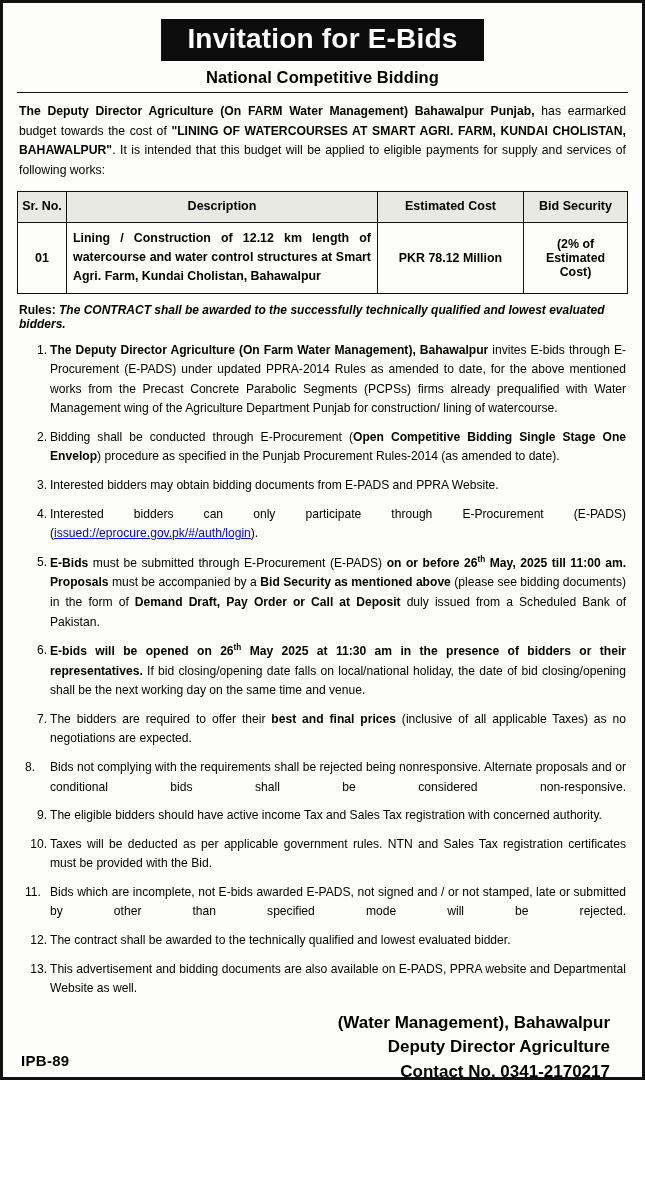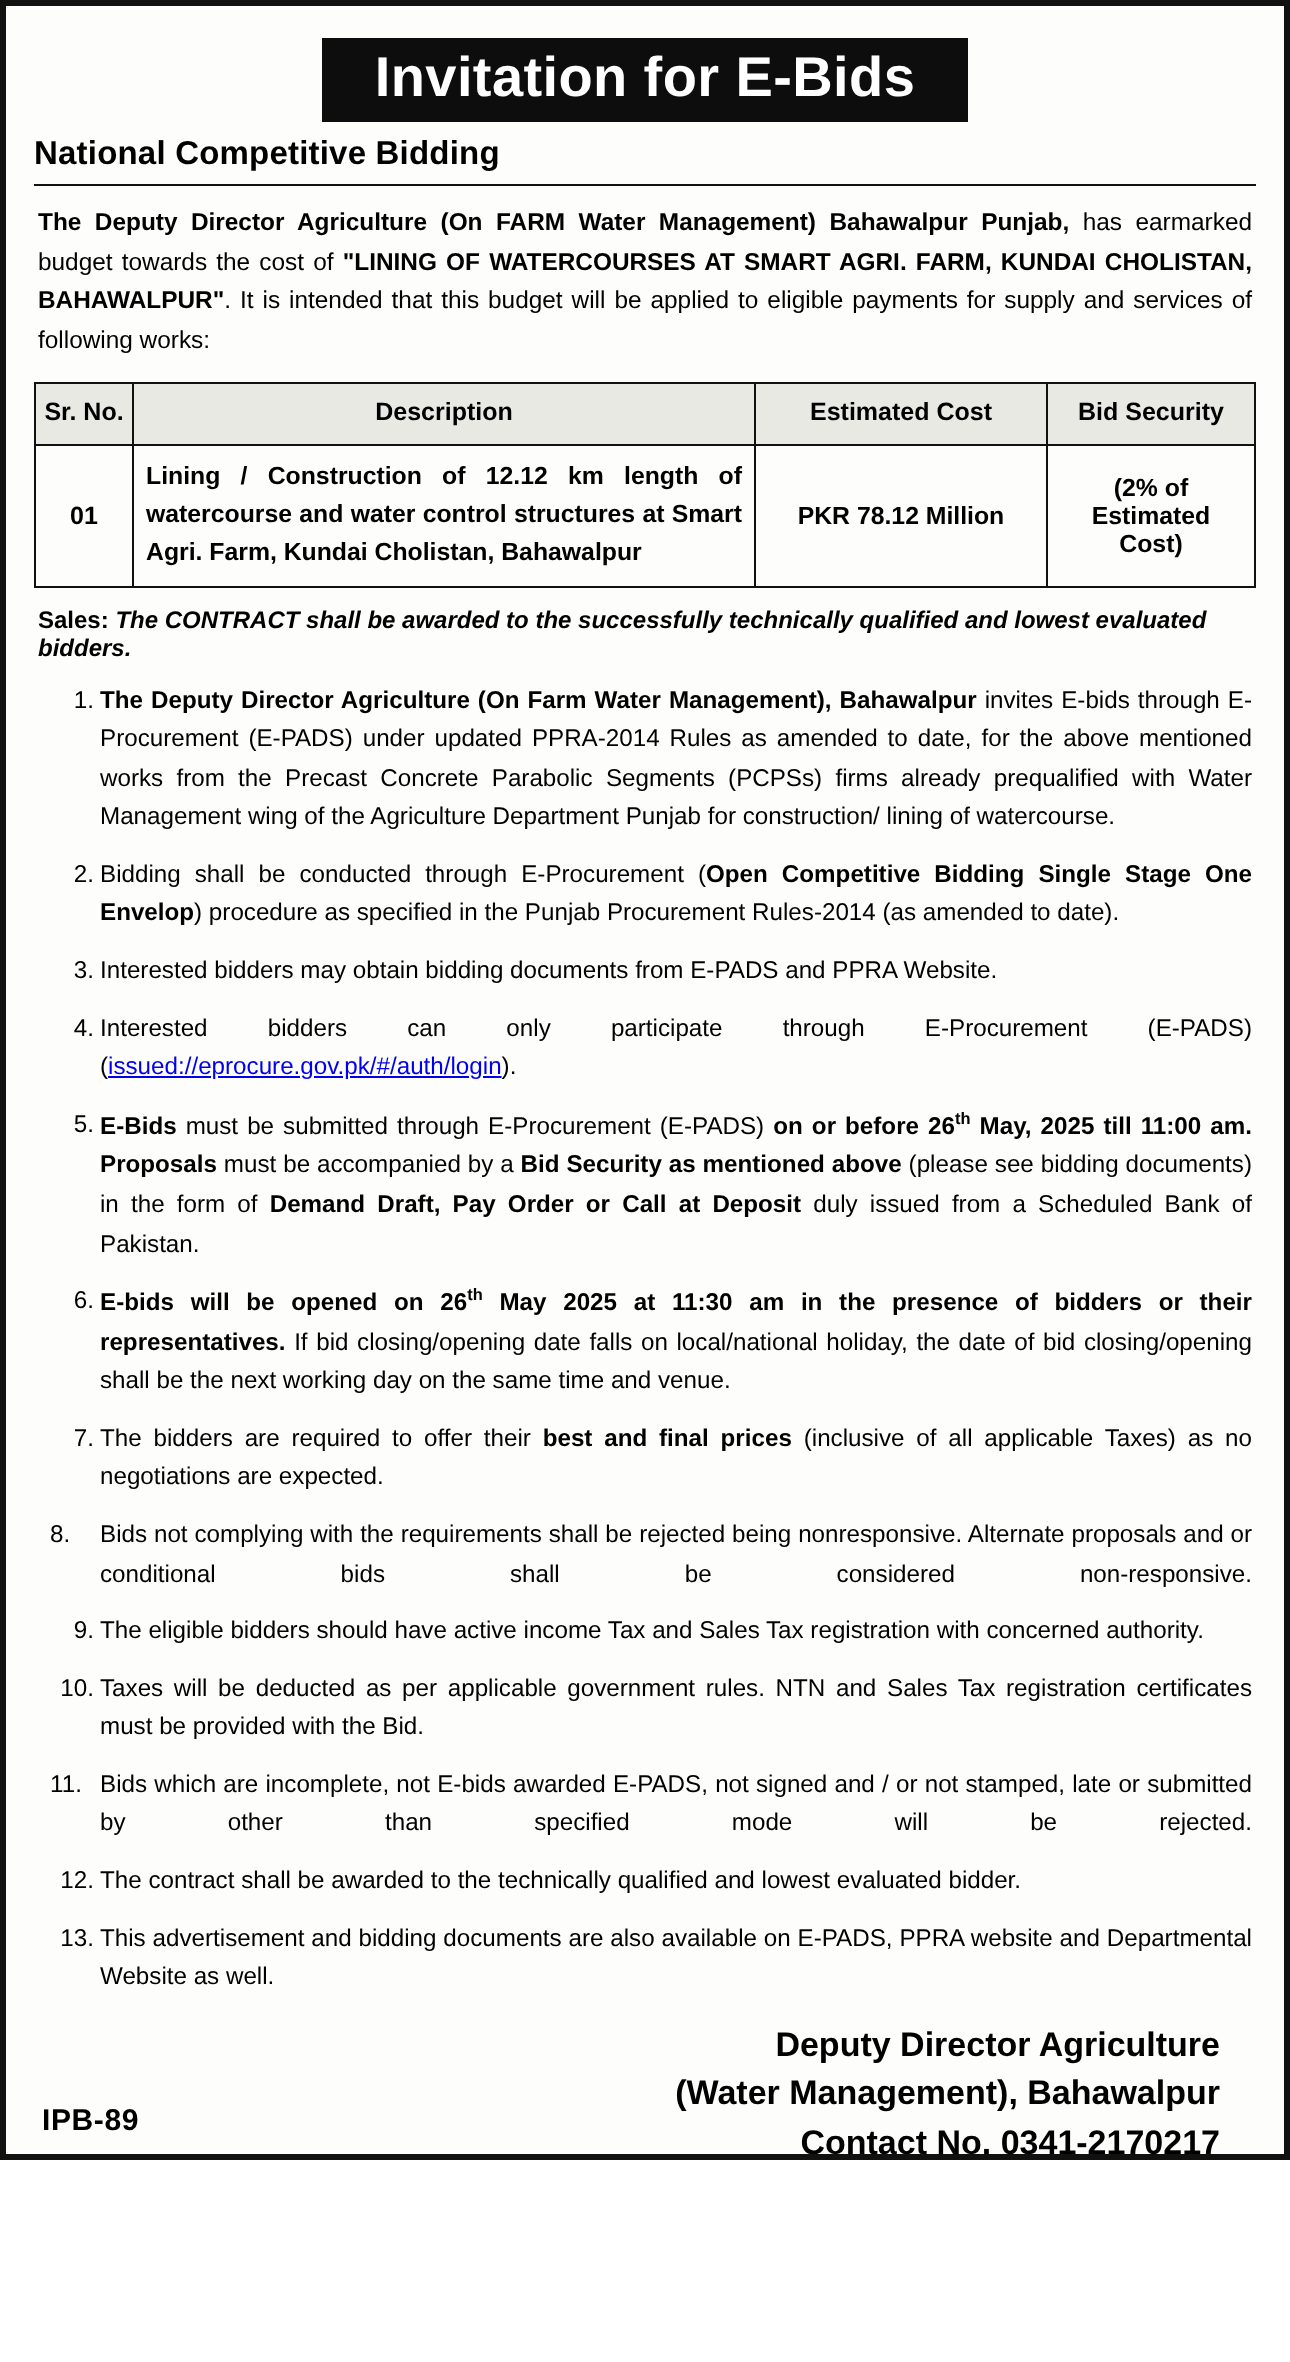--- a/index.html
+++ b/index.html
@@ -39,7 +39,7 @@
     line-height: 1.15;
   }
   .subtitle {
-    text-align: left;
+    text-align: center;
     font-size: 16.5px;
     font-weight: bold;
     margin-top: 7px;

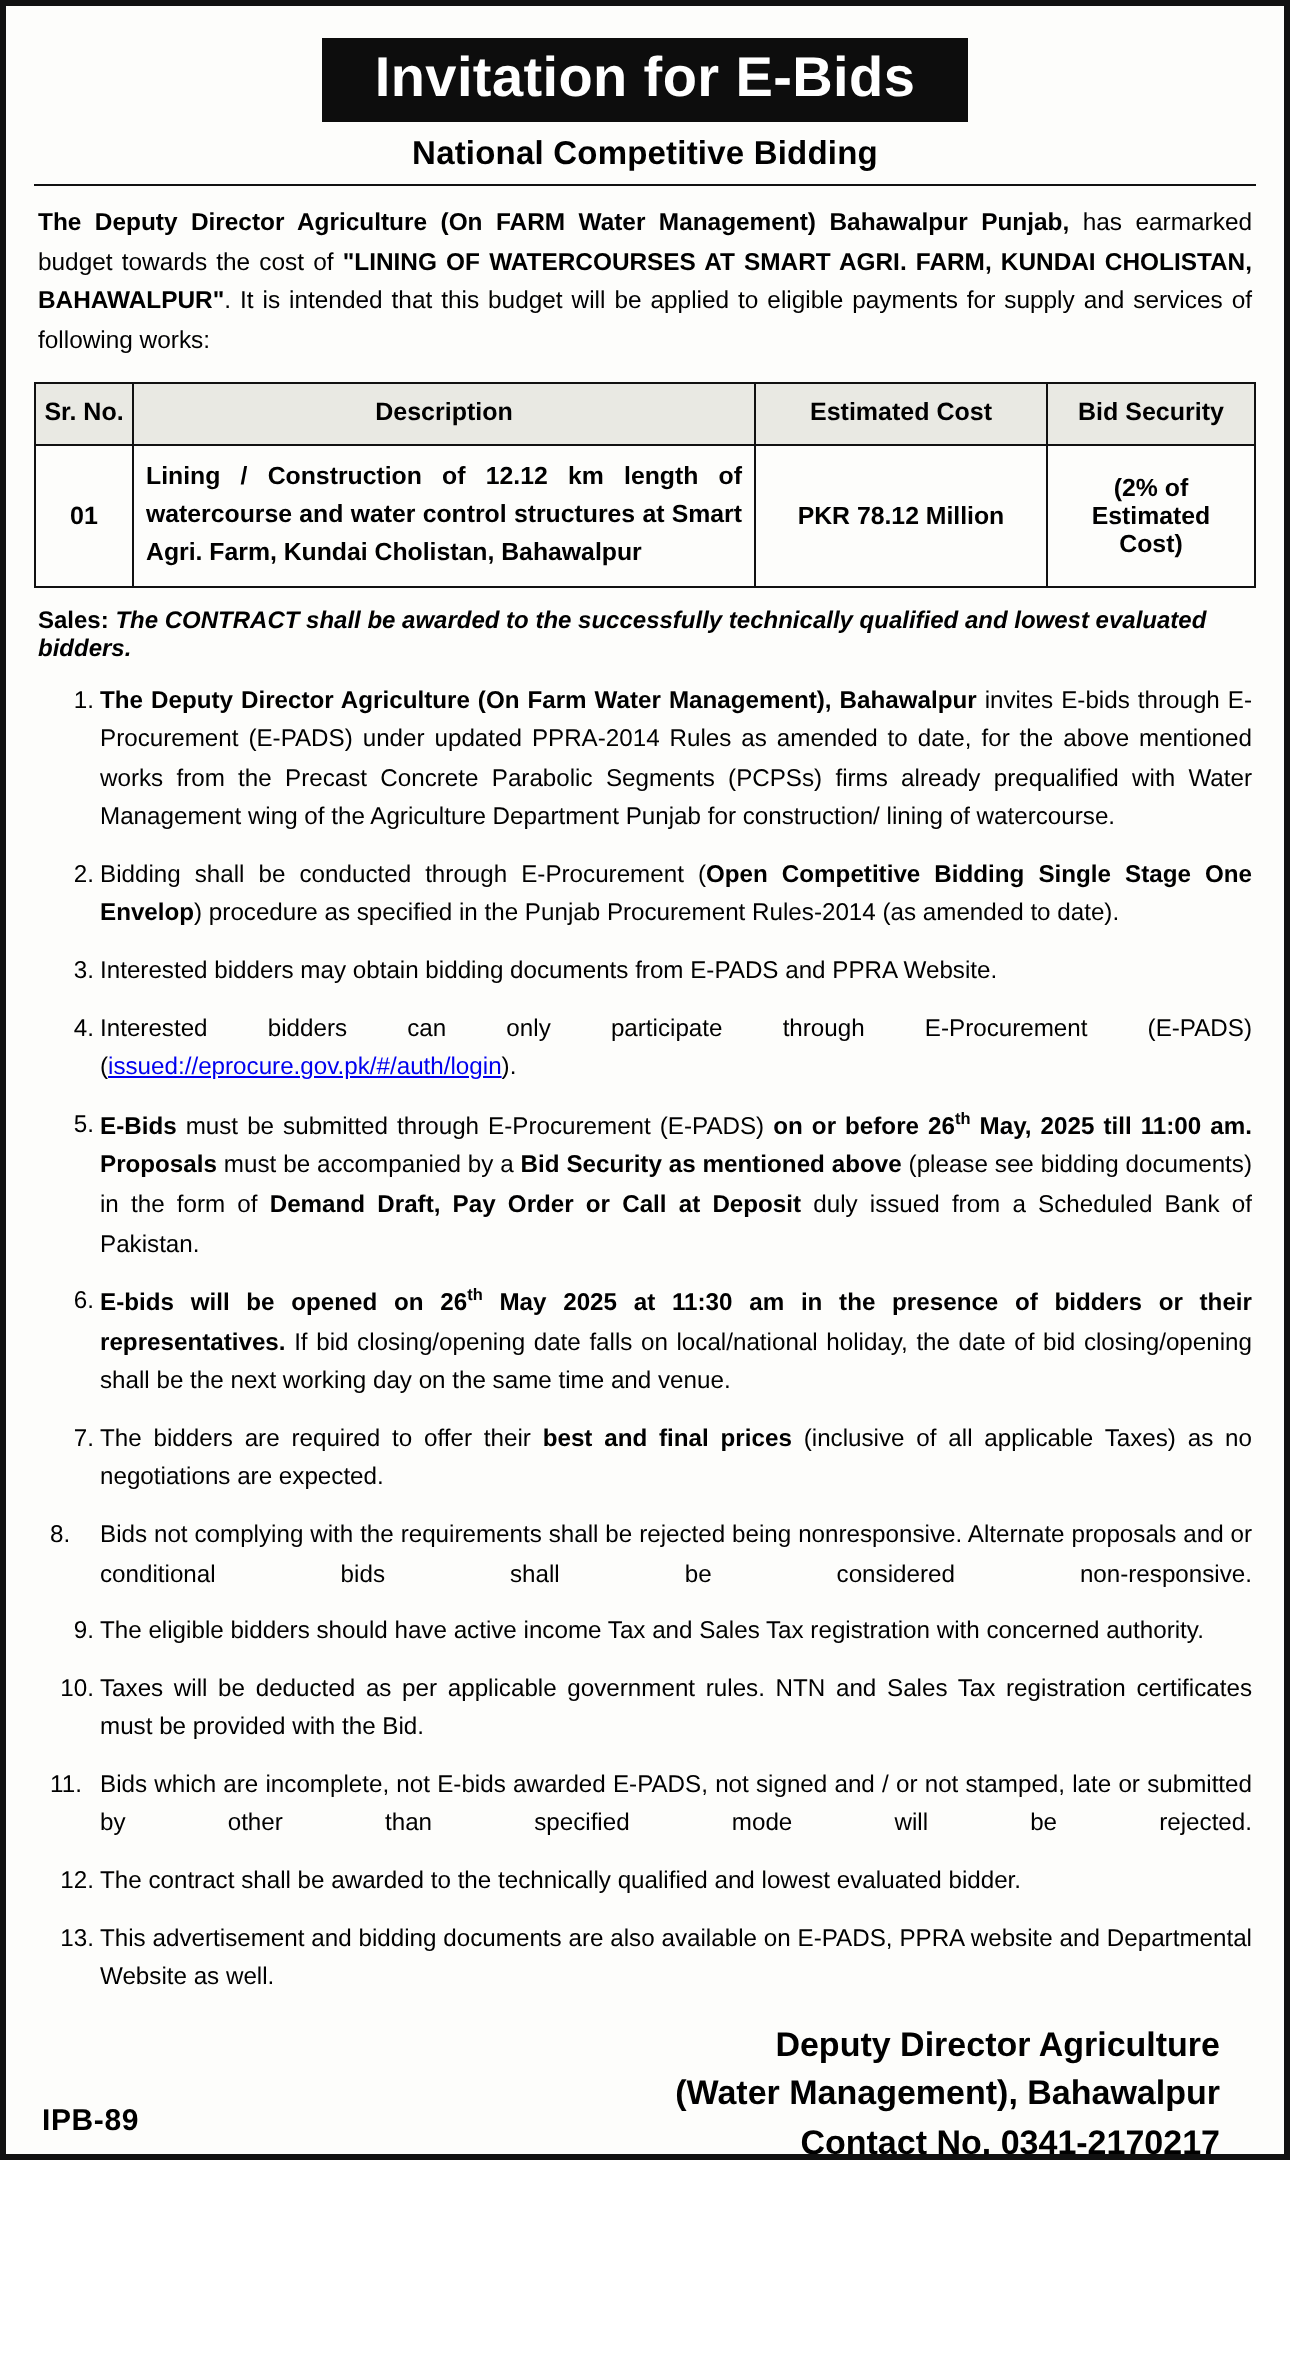--- a/index.html
+++ b/index.html
@@ -206,7 +206,7 @@
   </table>
 
   <div class="note">
-    <span class="note-label">Sales:</span><span class="note-text"> The CONTRACT shall be awarded to the successfully technically qualified and lowest evaluated bidders.</span>
+    <span class="note-label">Rules:</span><span class="note-text"> The CONTRACT shall be awarded to the successfully technically qualified and lowest evaluated bidders.</span>
   </div>
 
   <ol class="terms" id="terms-list">

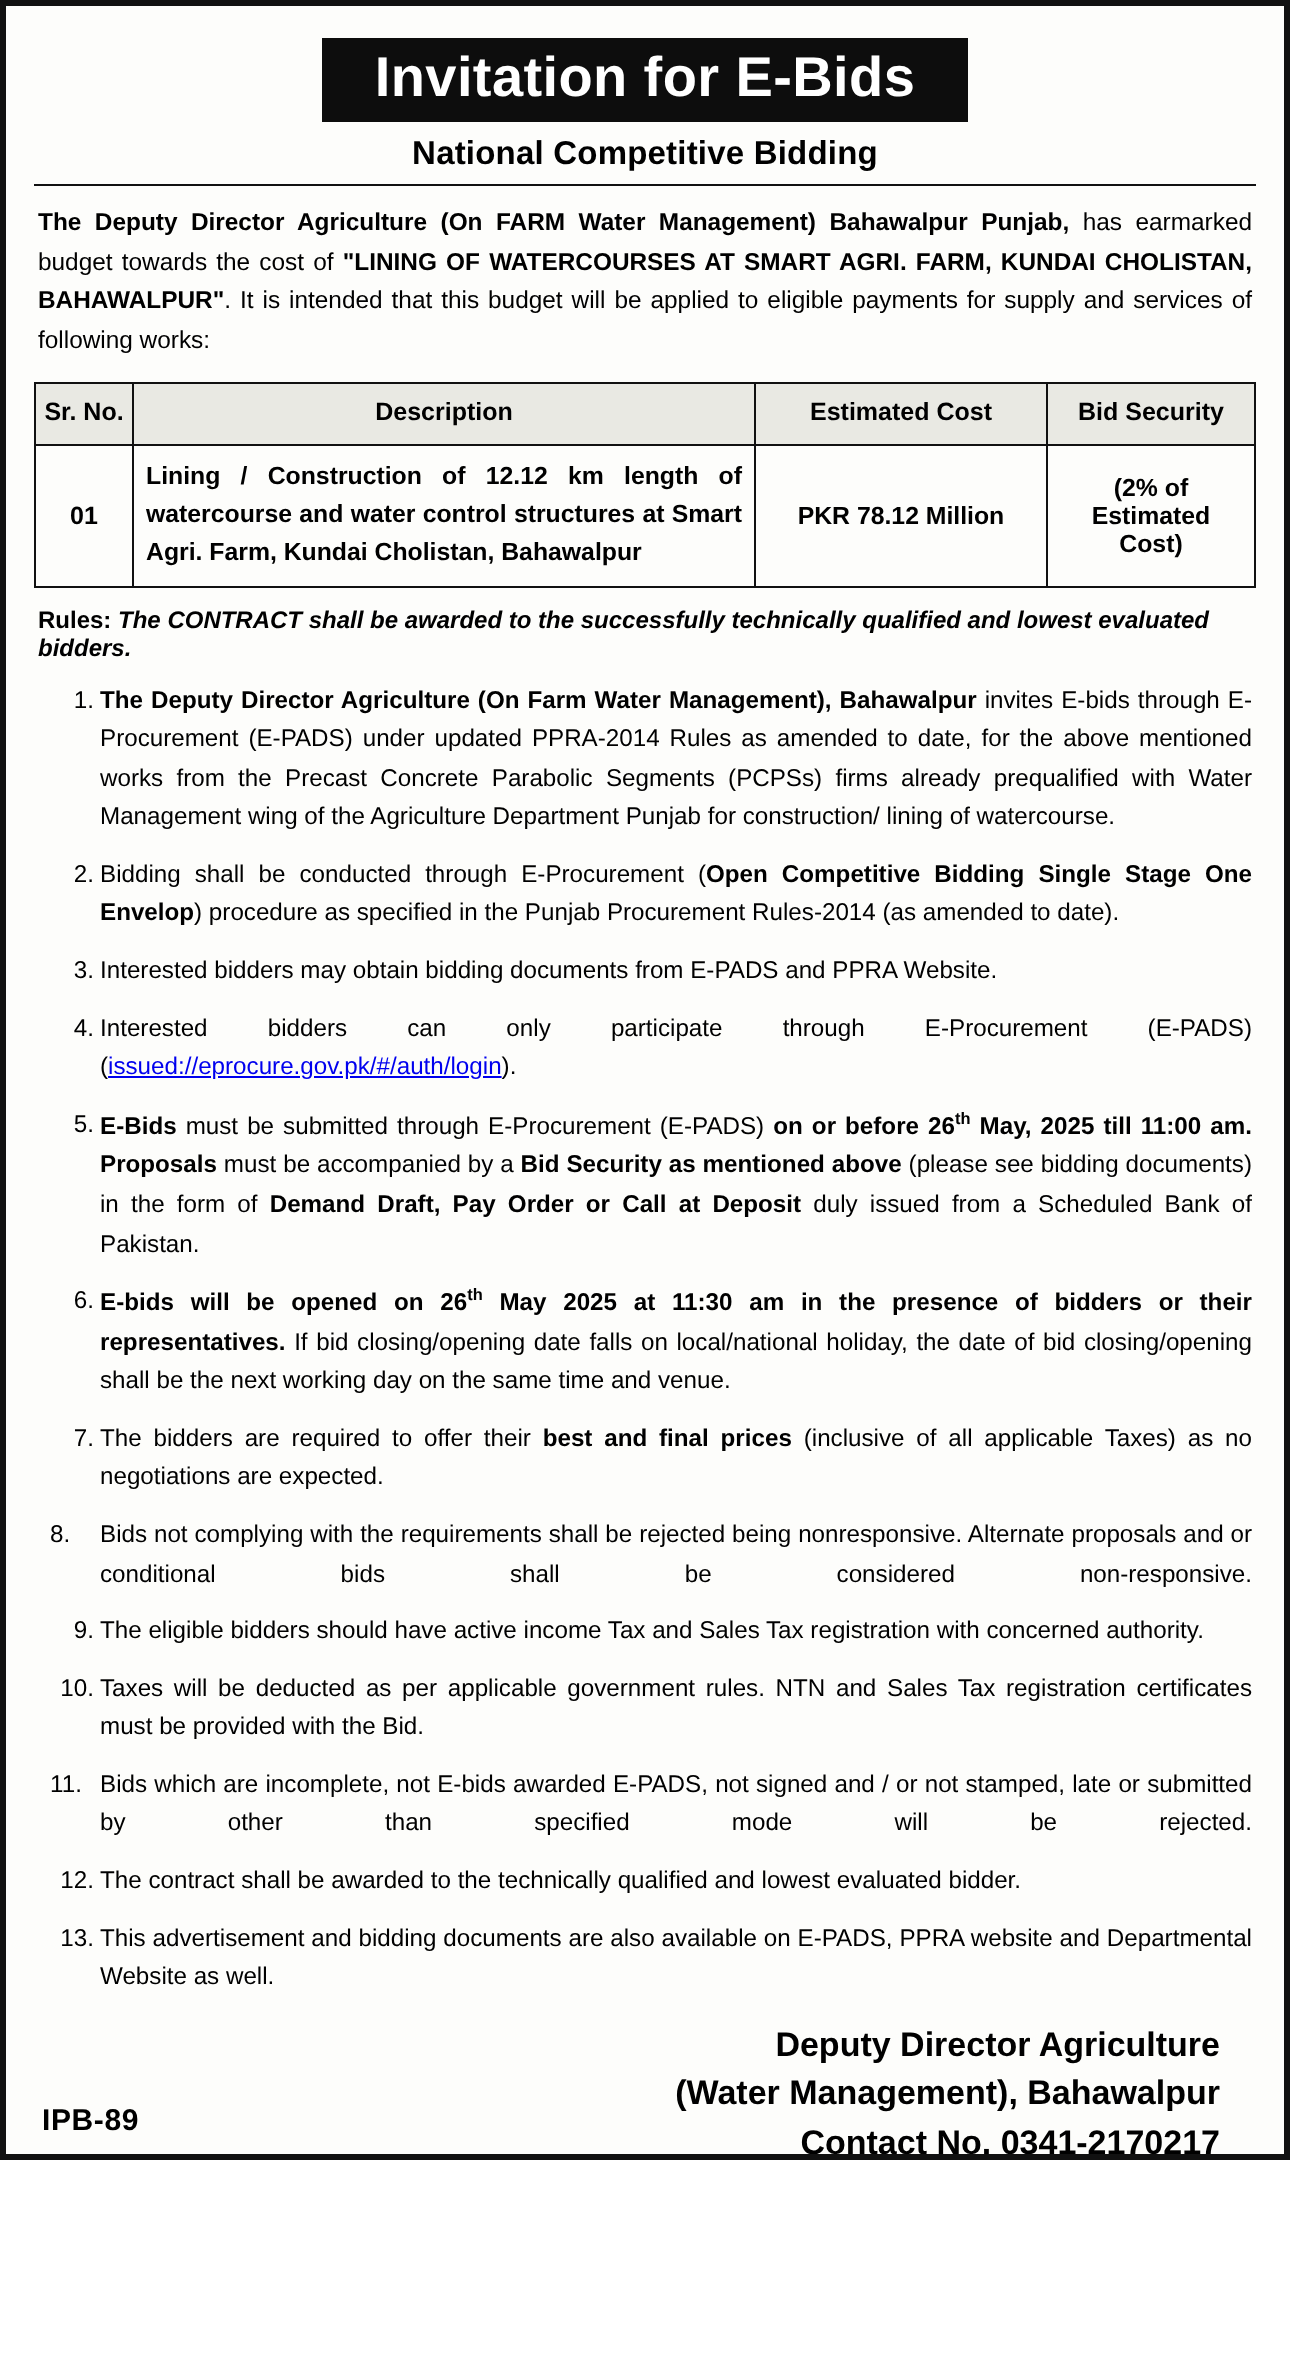--- a/index.html
+++ b/index.html
@@ -226,8 +226,8 @@
     </ol>
 
   <div class="signature">
+    <div>(Water Management), Bahawalpur</div>
     <div>Deputy Director Agriculture</div>
-    <div>(Water Management), Bahawalpur</div>
     <div>Contact No. 0341-2170217</div>
   </div>
 

